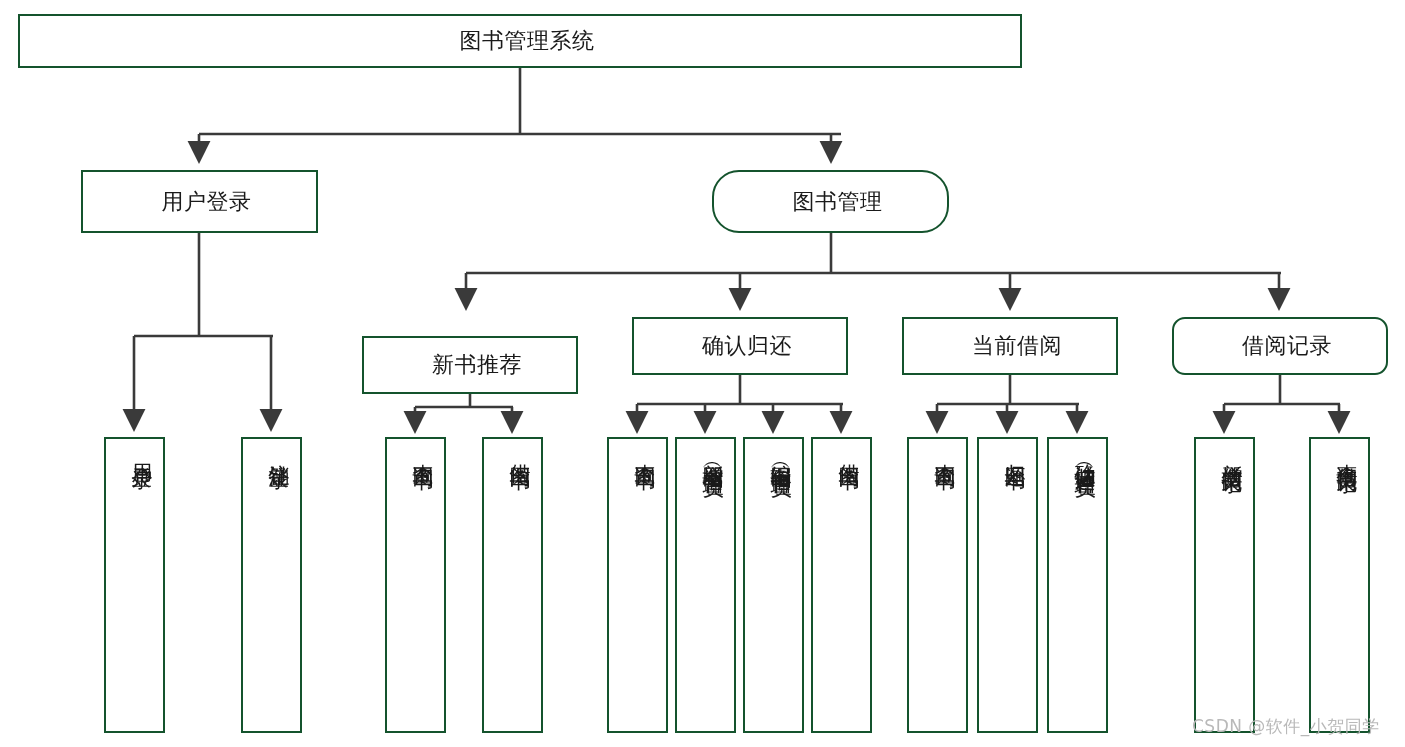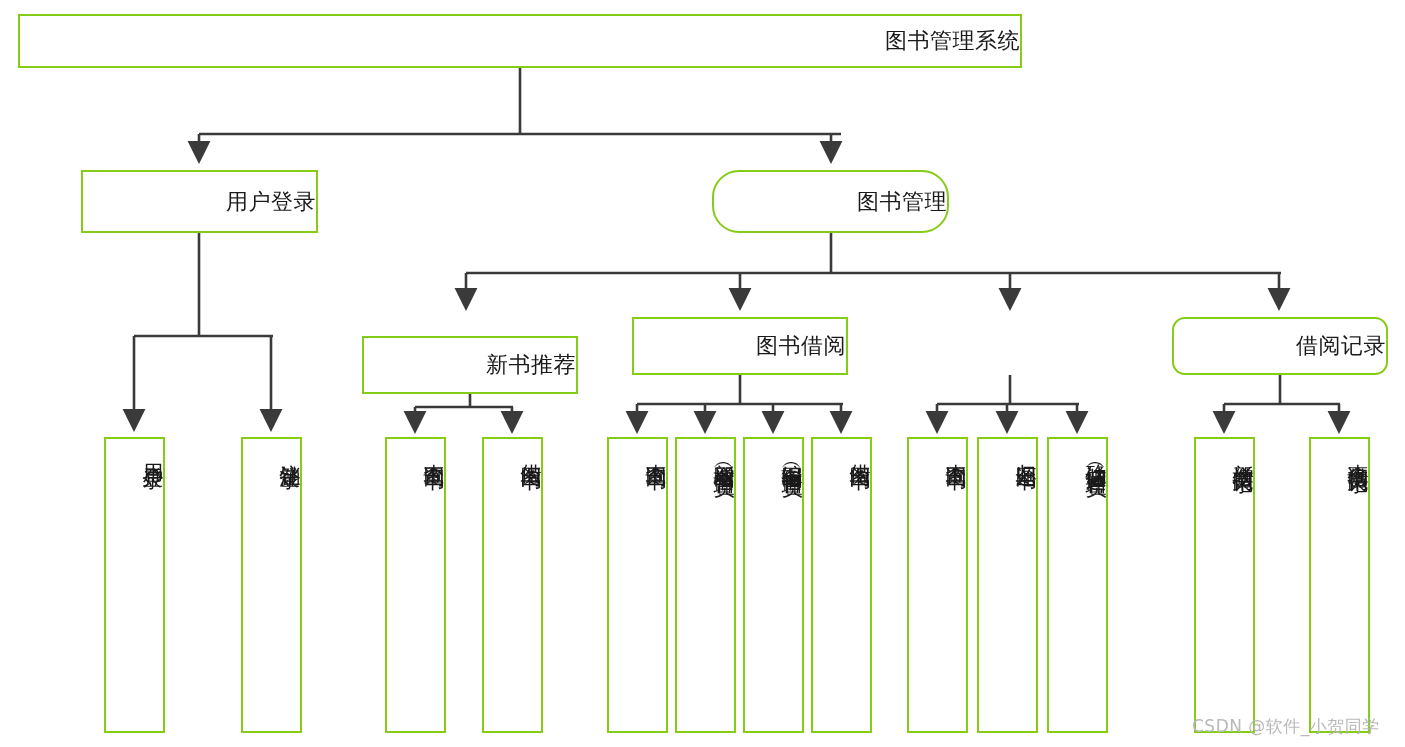--- a/index.html
+++ b/index.html
@@ -29,10 +29,10 @@
     position: absolute;
     box-sizing: border-box;
     background: #ffffff;
-    border: 2px solid #84cc16;
+    border: 2px solid #14532d;
     display: flex;
     align-items: center;
-    justify-content: flex-end;
+    justify-content: center;
     color: #1a1a1a;
     padding-left: 14px;
   }

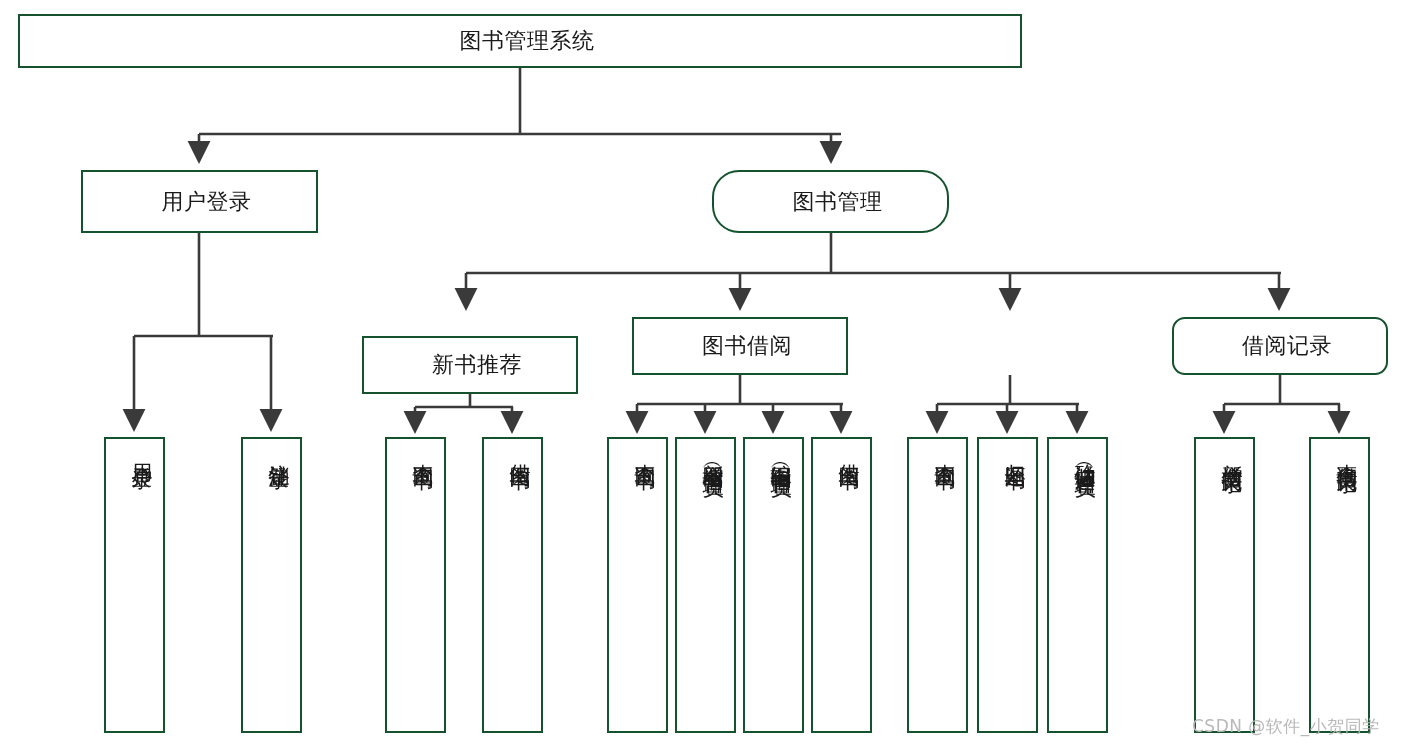--- a/index.html
+++ b/index.html
@@ -136,7 +136,7 @@
     <span class="node-label">新书推荐</span>
   </div>
   <div class="node horiz" style="left:632px; top:317px; width:216px; height:58px;">
-    <span class="node-label">图书借阅</span>
+    <span class="node-label">确认归还</span>
   </div>
   <div class="node horiz" style="left:1172px; top:317px; width:216px; height:58px;border-radius:13px;">
     <span class="node-label">借阅记录</span>

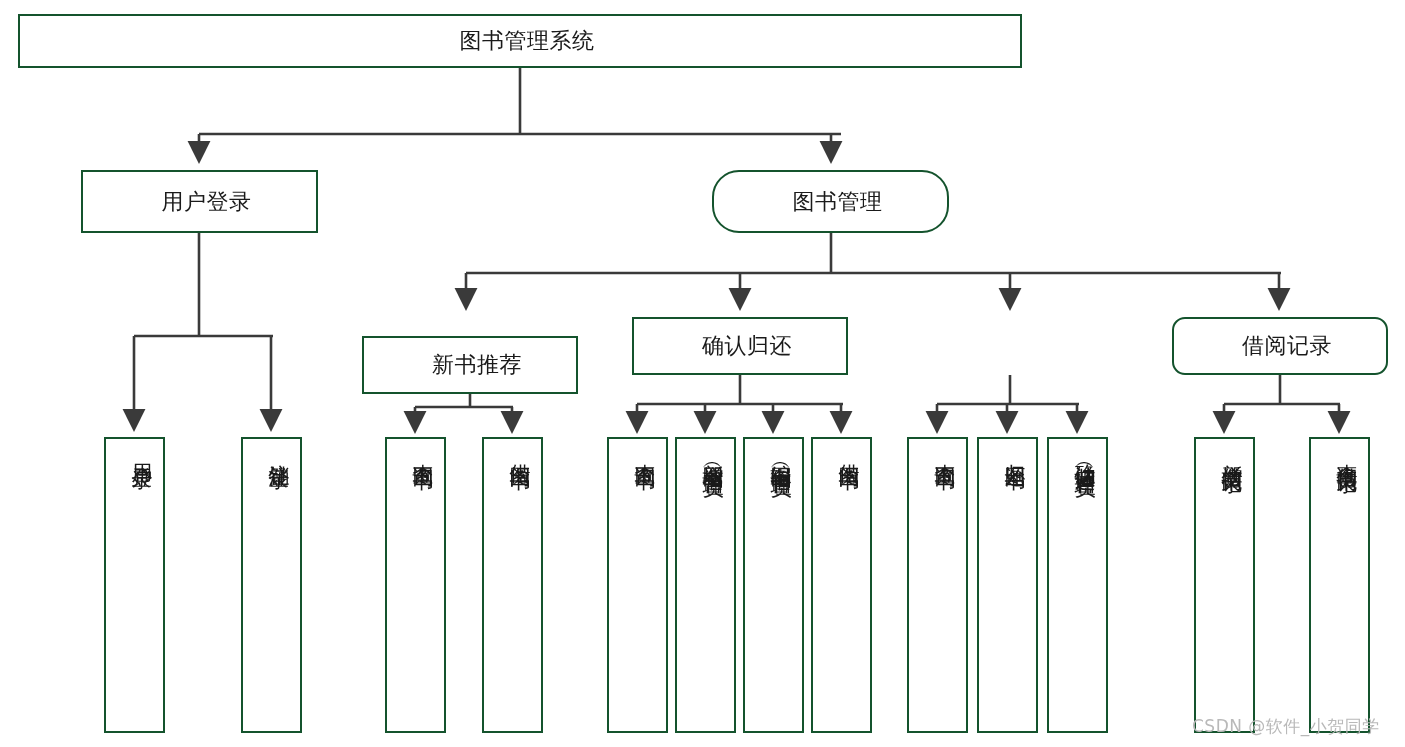--- a/index.html
+++ b/index.html
@@ -138,6 +138,9 @@
   <div class="node horiz" style="left:632px; top:317px; width:216px; height:58px;">
     <span class="node-label">确认归还</span>
   </div>
+  <div class="node horiz" style="left:902px; top:317px; width:216px; height:58px;">
+    <span class="node-label">当前借阅</span>
+  </div>
   <div class="node horiz" style="left:1172px; top:317px; width:216px; height:58px;border-radius:13px;">
     <span class="node-label">借阅记录</span>
   </div>

